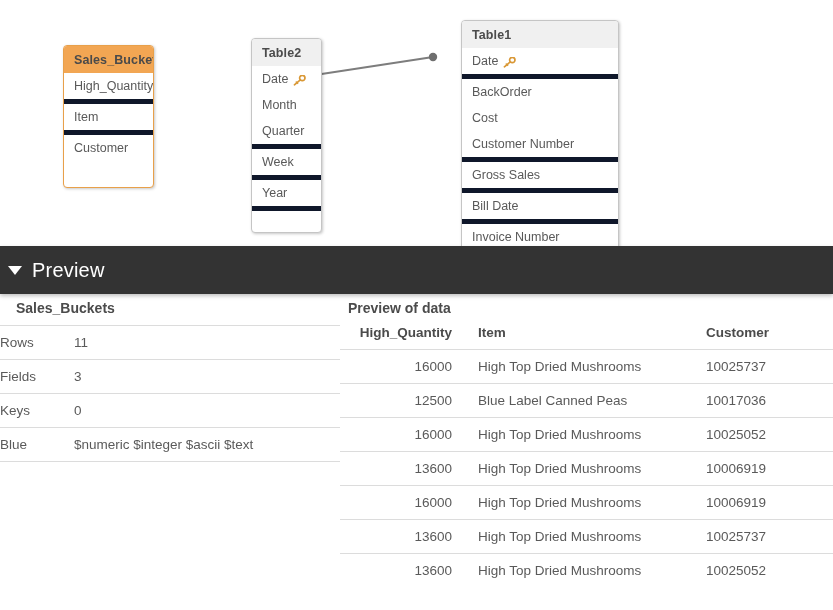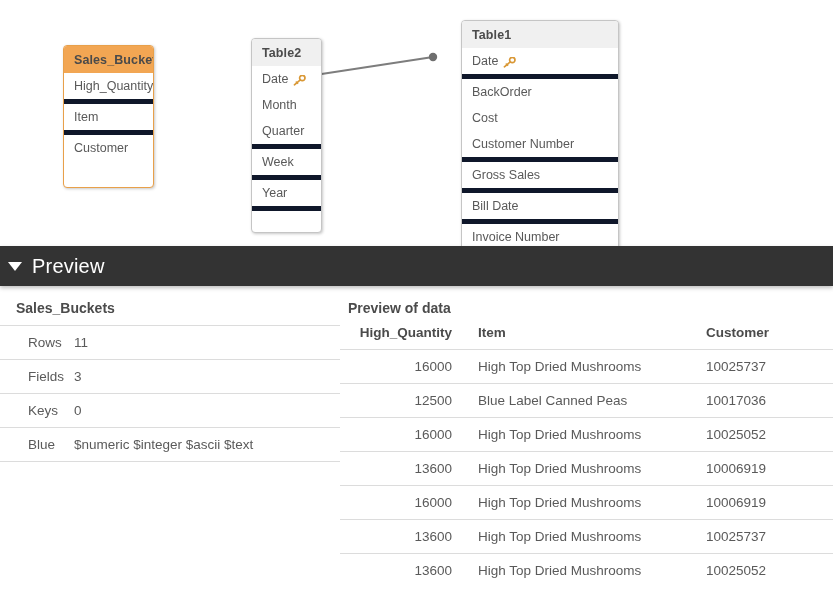--- a/index.html
+++ b/index.html
@@ -73,7 +73,7 @@
   .preview-bar {
     position: absolute;
     left: 0; top: 246px;
-    width: 833px; height: 40px;
+    width: 833px; height: 48px;
     background: #333333;
     display: flex;
     align-items: center;

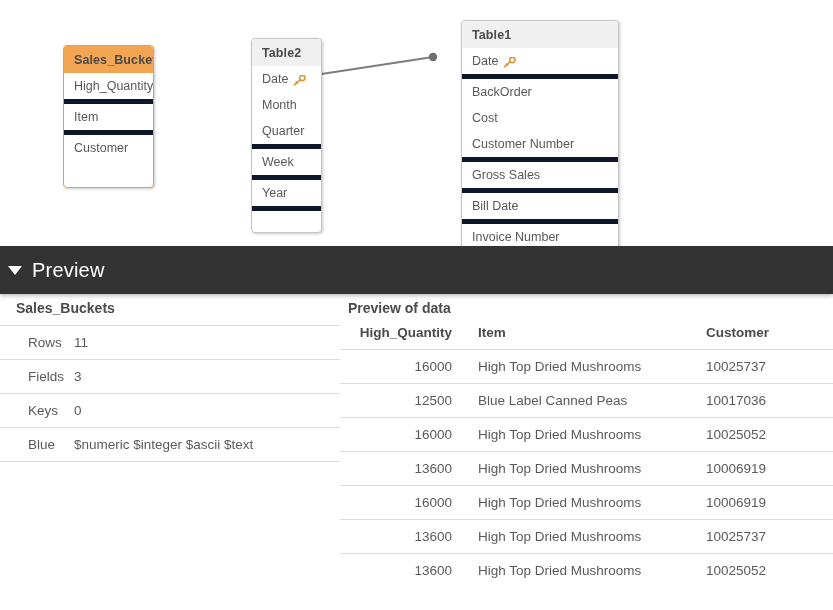--- a/index.html
+++ b/index.html
@@ -125,7 +125,7 @@
     vertical-align: middle;
     white-space: nowrap;
   }
-  .meta-table tr td:first-child { padding-left: 28px; width: 74px; }
+  .meta-table tr td:first-child { padding-left: 0; width: 74px; }
   .meta-table tr:last-child td { border-bottom: 1px solid #dcdcdc; }
 
   .data-pane {

